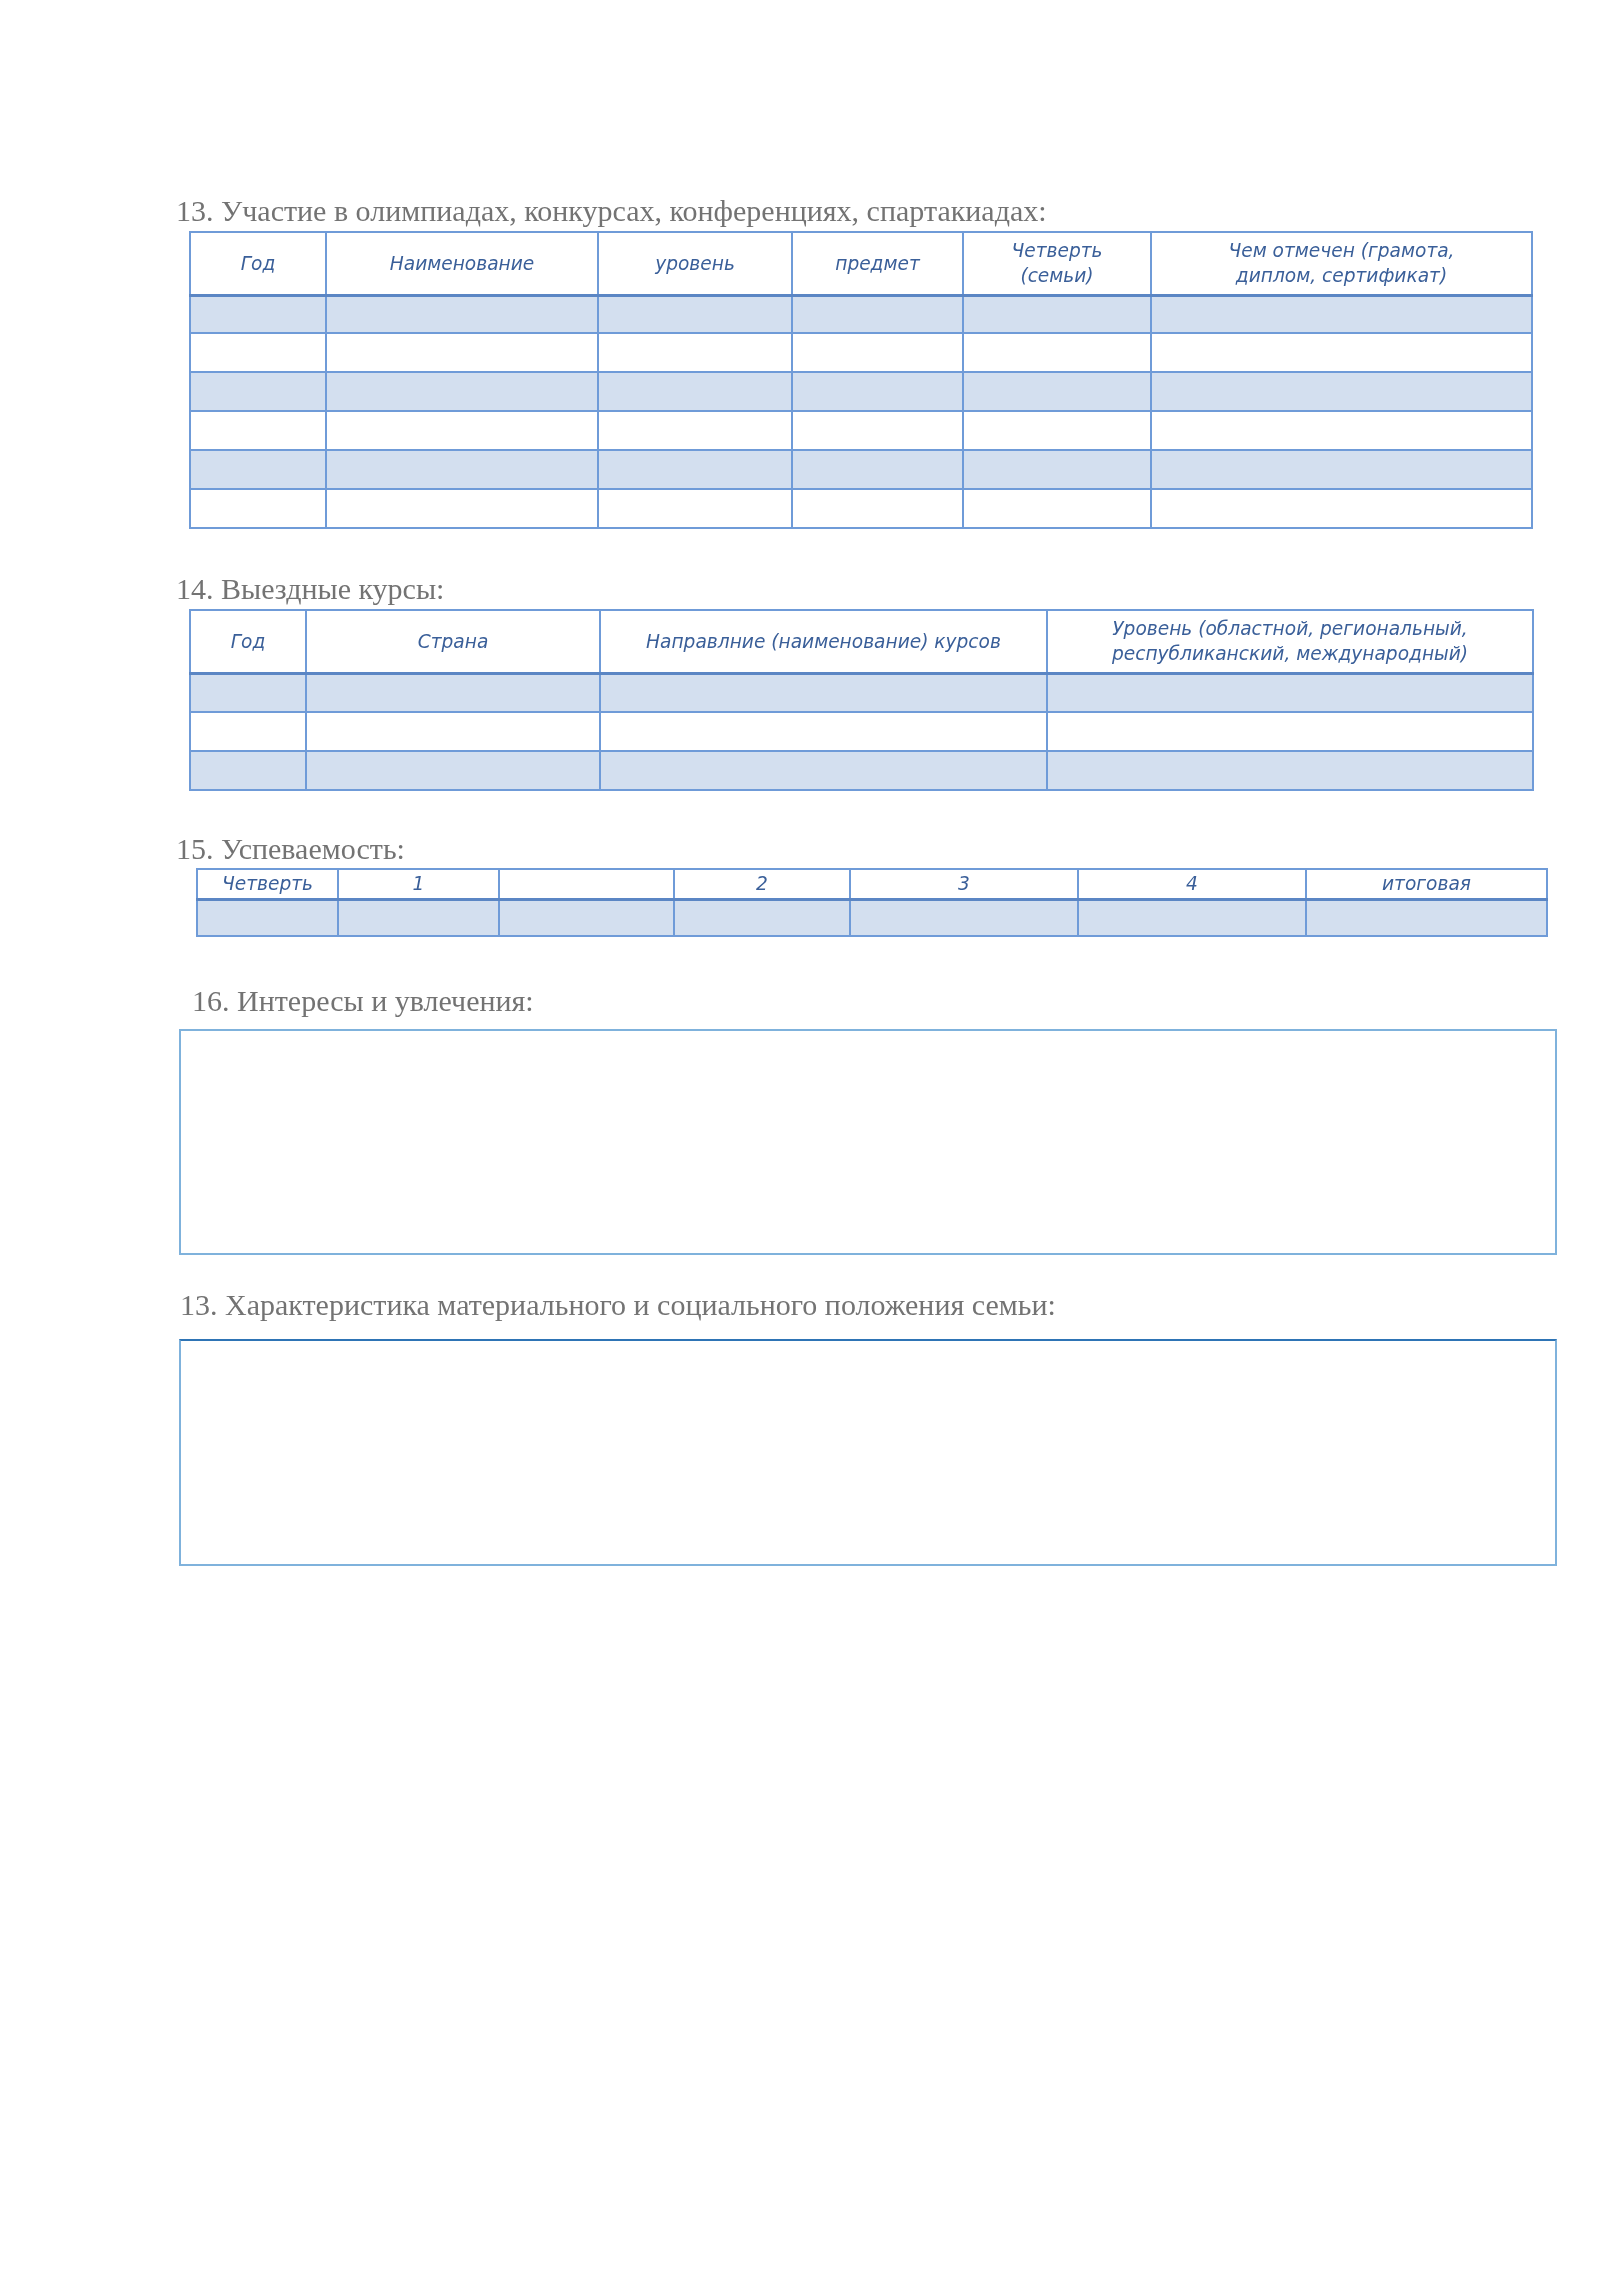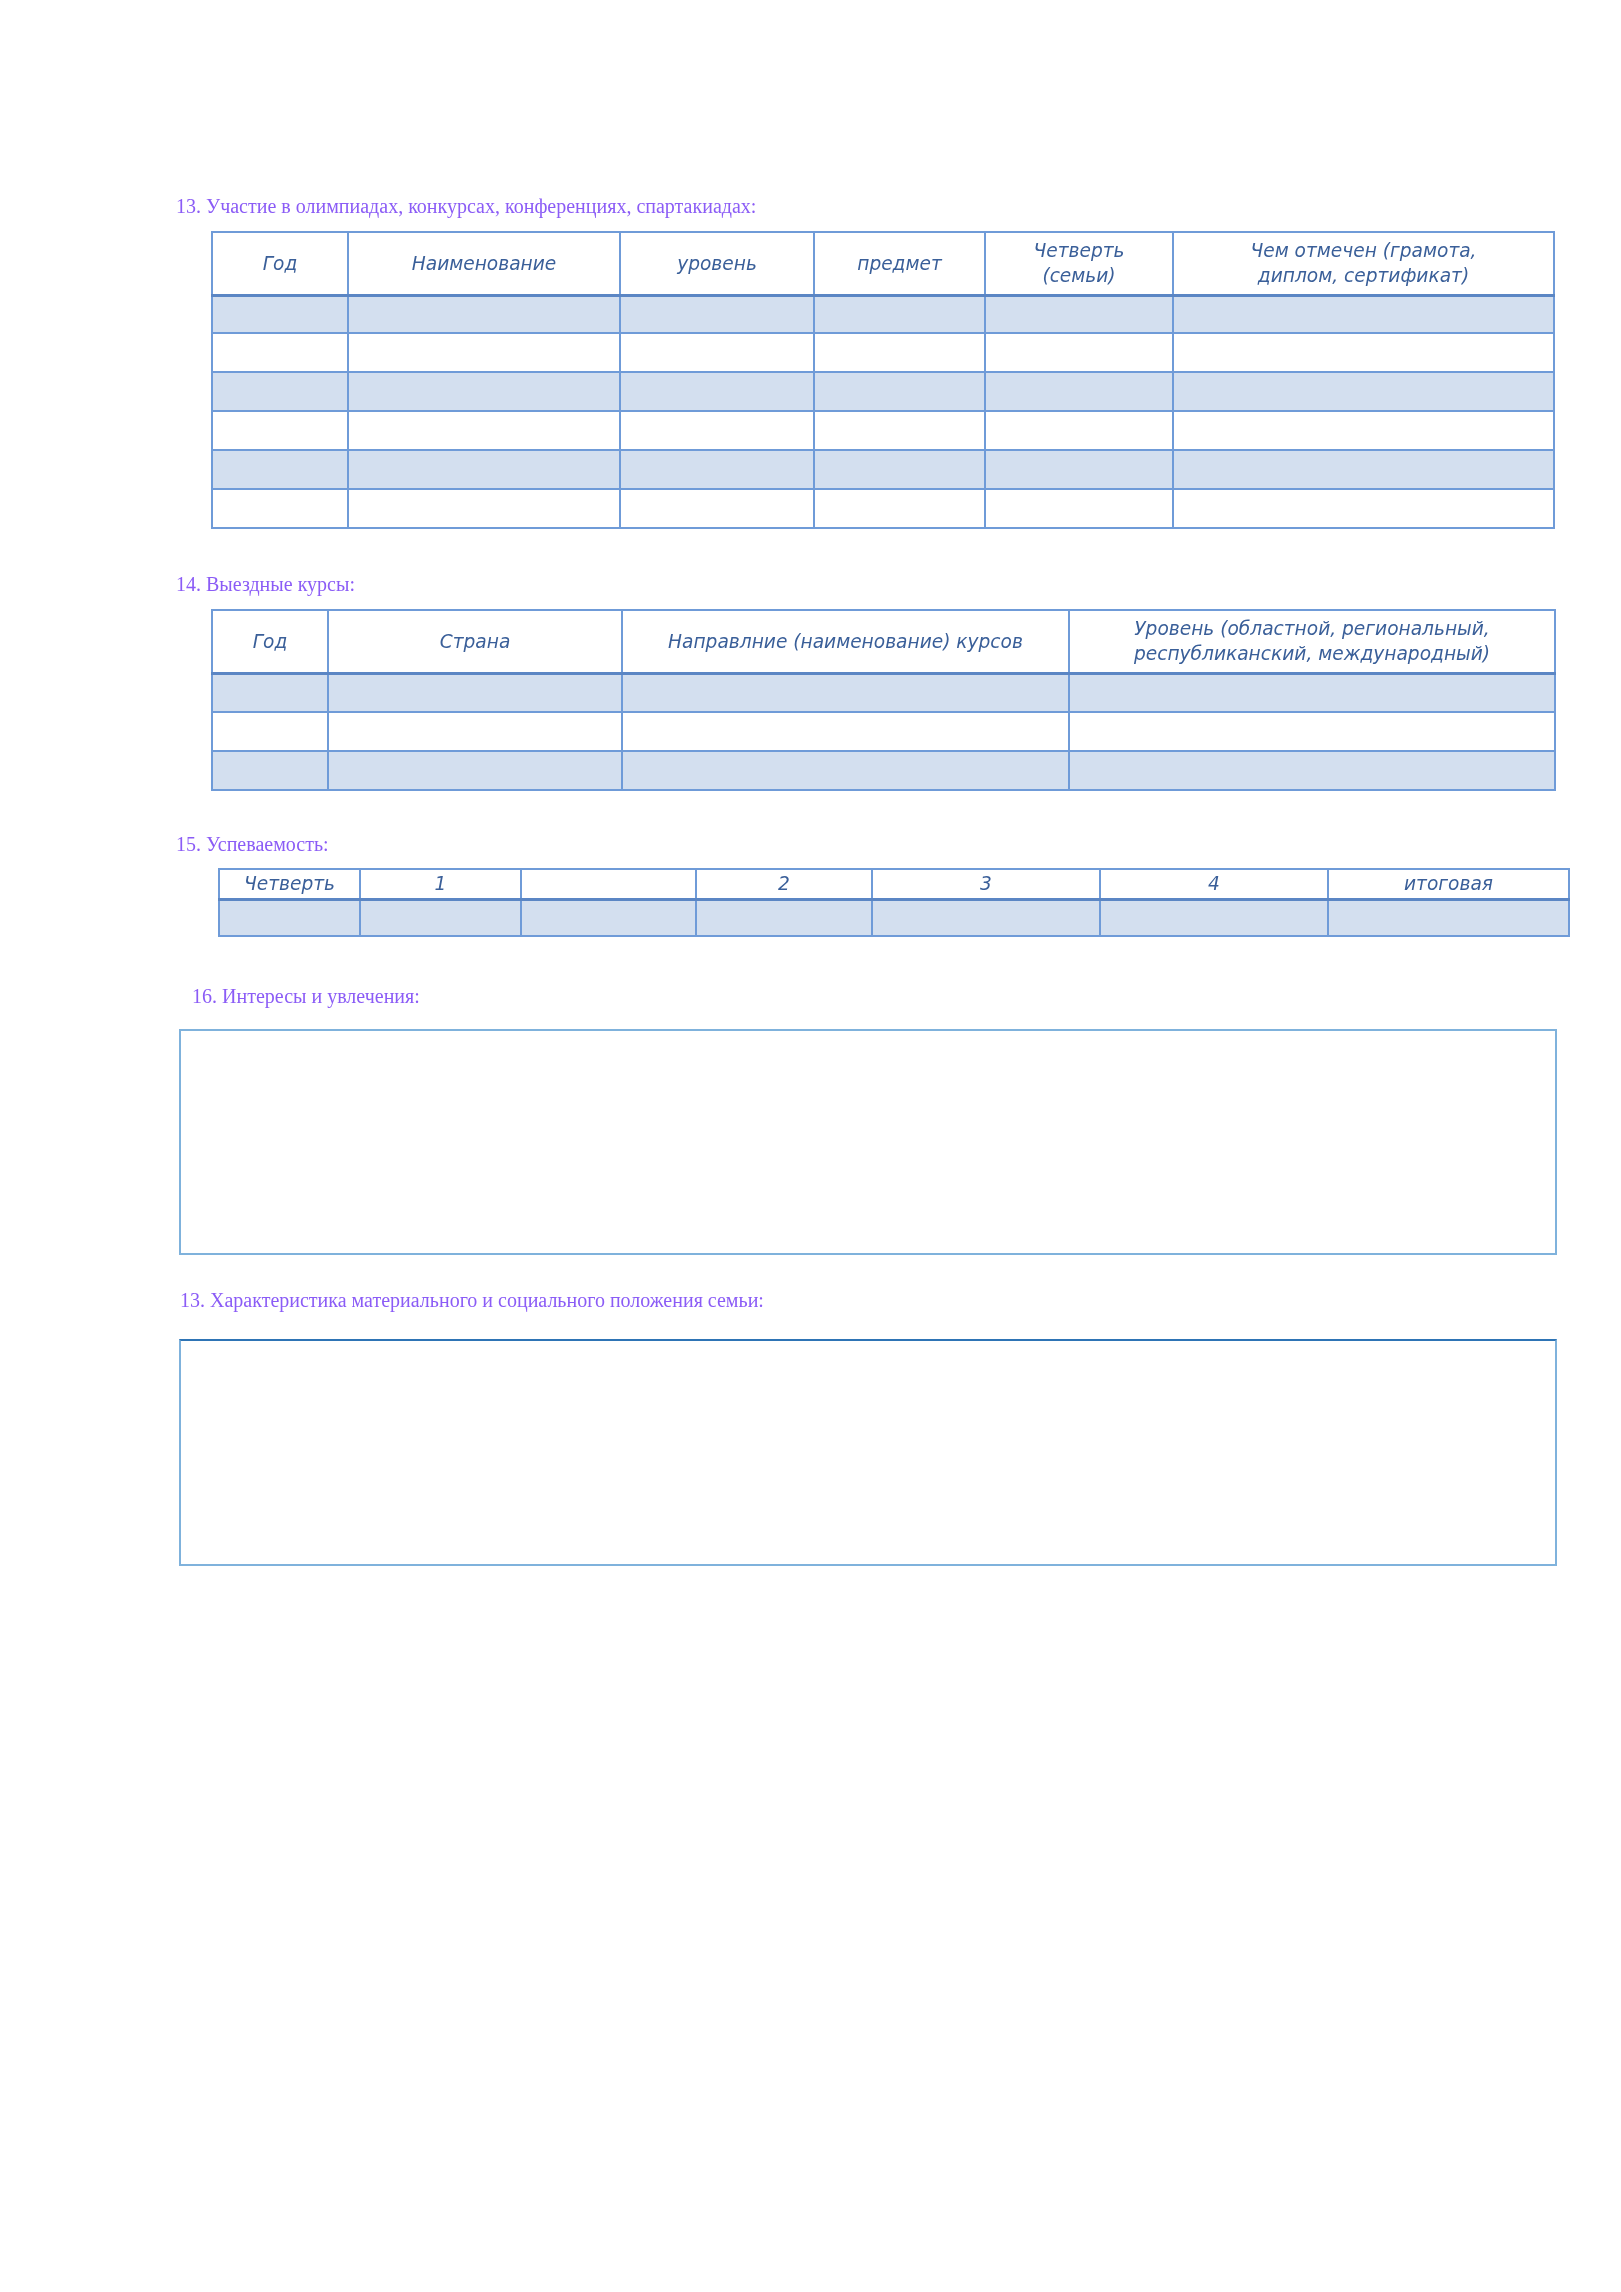--- a/index.html
+++ b/index.html
@@ -7,8 +7,8 @@
   .heading {
     position: absolute;
     font-family: "Liberation Serif", serif;
-    font-size: 20px;
-    color: #8b5cf6;
+    font-size: 30px;
+    color: #737373;
     white-space: nowrap;
     line-height: 1;
   }

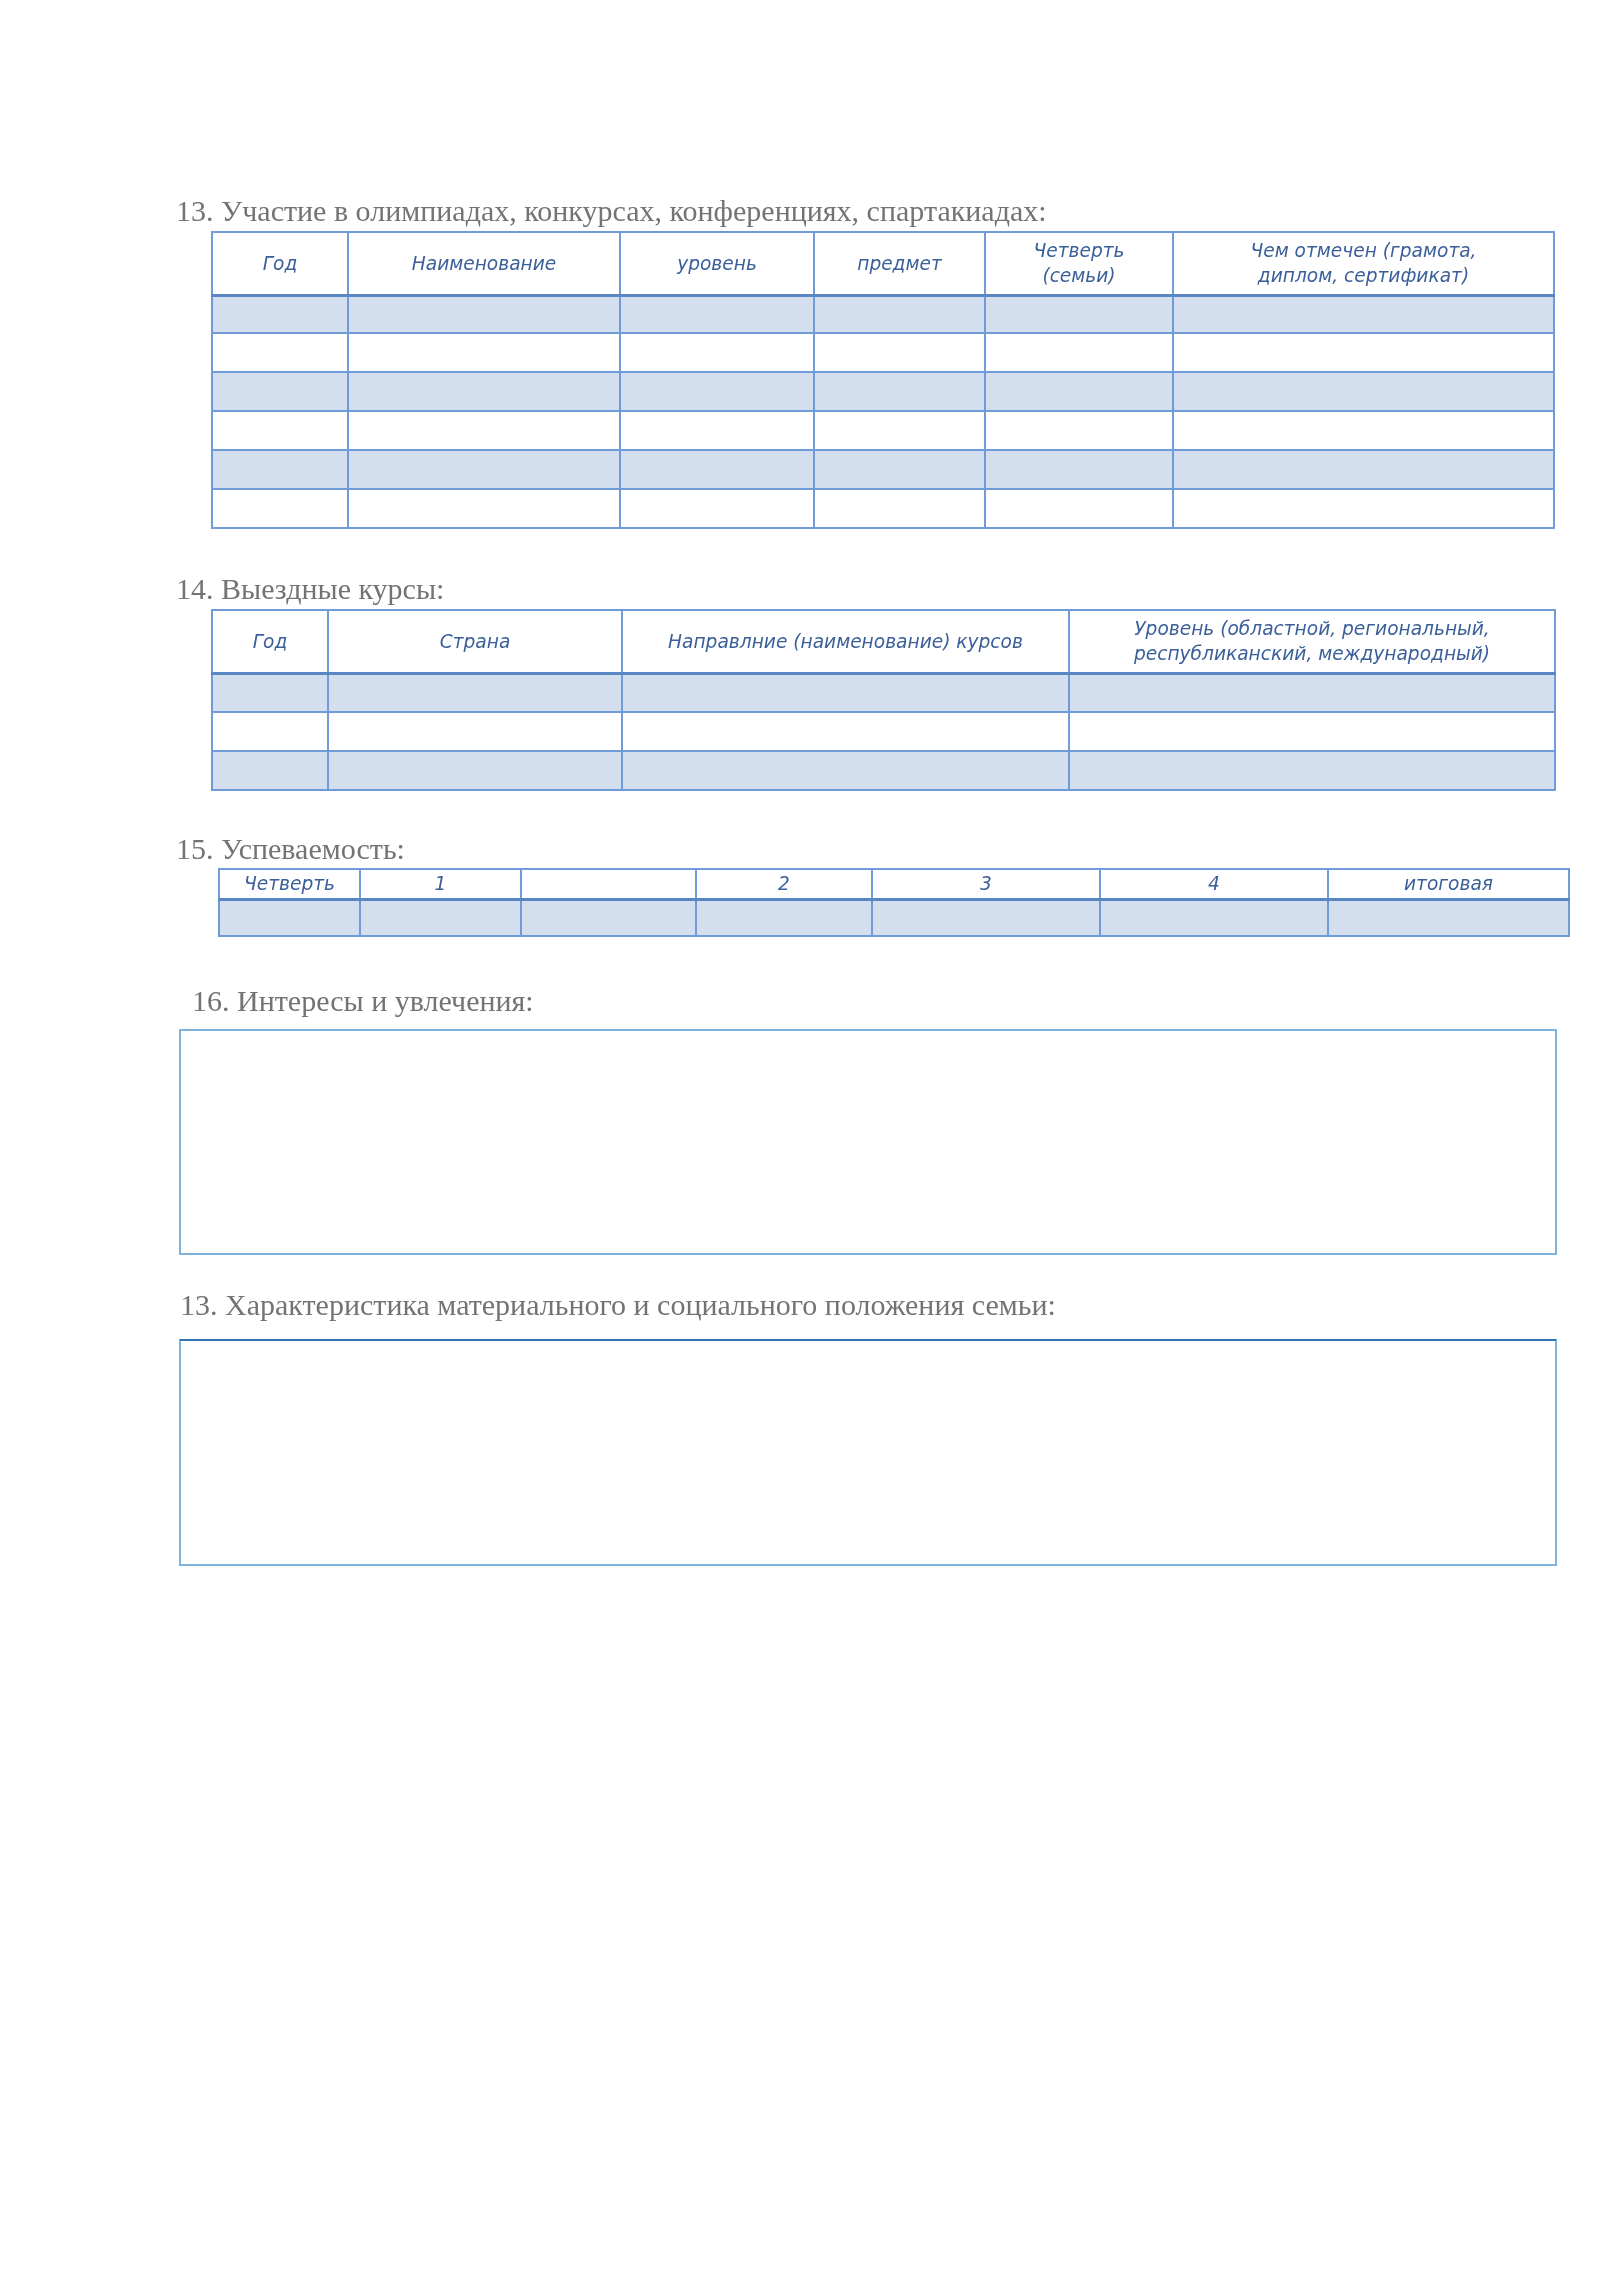--- a/index.html
+++ b/index.html
@@ -31,7 +31,7 @@
     line-height: 1.35;
   }
   table.grid thead th { background: #ffffff; border-bottom: 3.9px solid #5b86c4; }
-  table.grid { border: 2.9px solid #5b86c4; margin-left: 22px; }
+  table.grid { border: 2.9px solid #5b86c4; }
   table.grid tr.shade td { background: #d3dfef; }
   table.grid tr.plain td { background: #ffffff; }
   .box {

